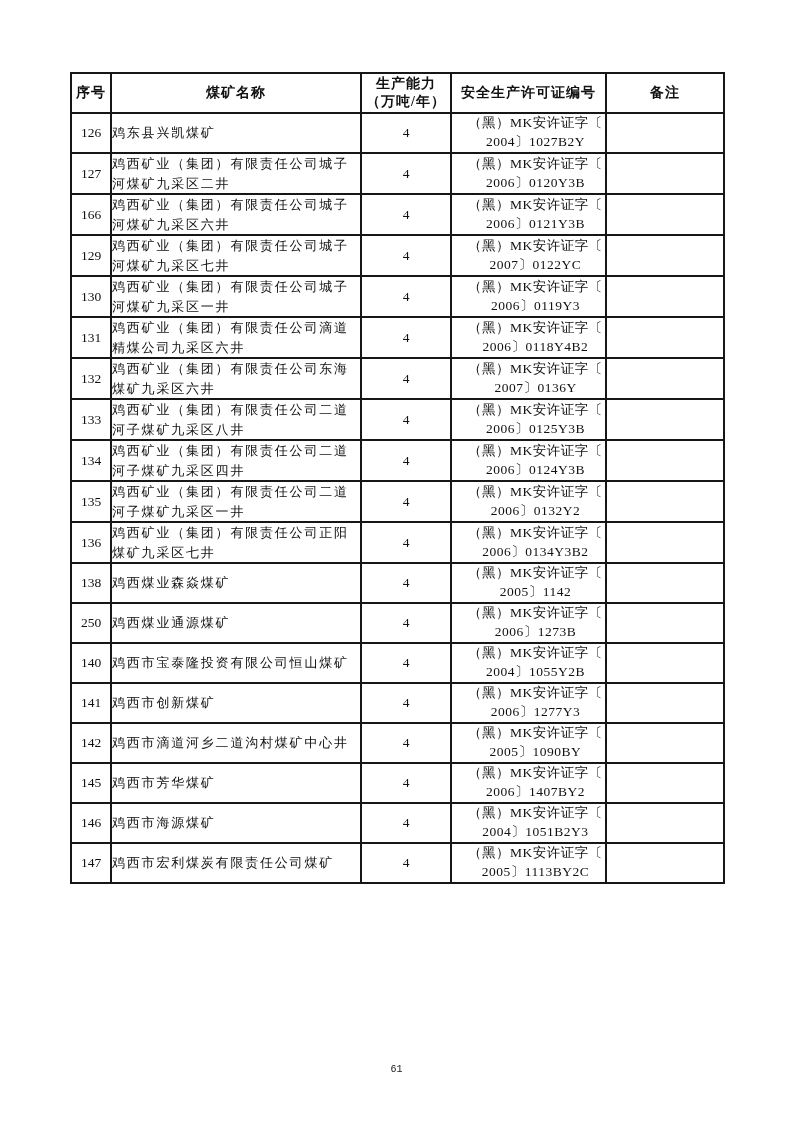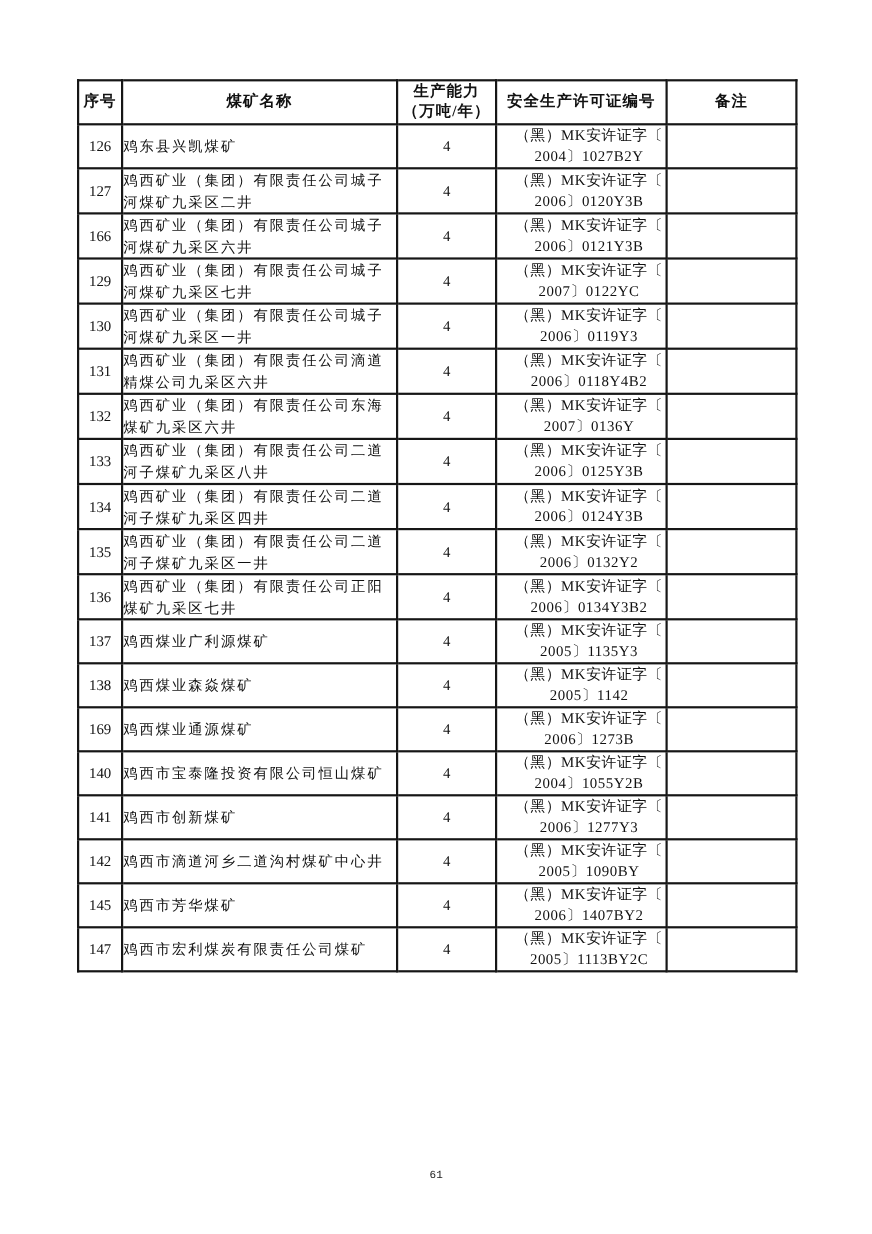--- a/index.html
+++ b/index.html
@@ -215,16 +215,6 @@
           <td class="c-rem"></td>
         </tr>
         <tr>
-          <td class="c-no">137</td>
-          <td class="c-name">鸡西煤业广利源煤矿</td>
-          <td class="c-cap">4</td>
-          <td class="c-lic">
-            <span class="lic-line">（黑）MK安许证字〔</span>
-            <span class="lic-line">2005〕1135Y3</span>
-          </td>
-          <td class="c-rem"></td>
-        </tr>
-        <tr>
           <td class="c-no">138</td>
           <td class="c-name">鸡西煤业森焱煤矿</td>
           <td class="c-cap">4</td>

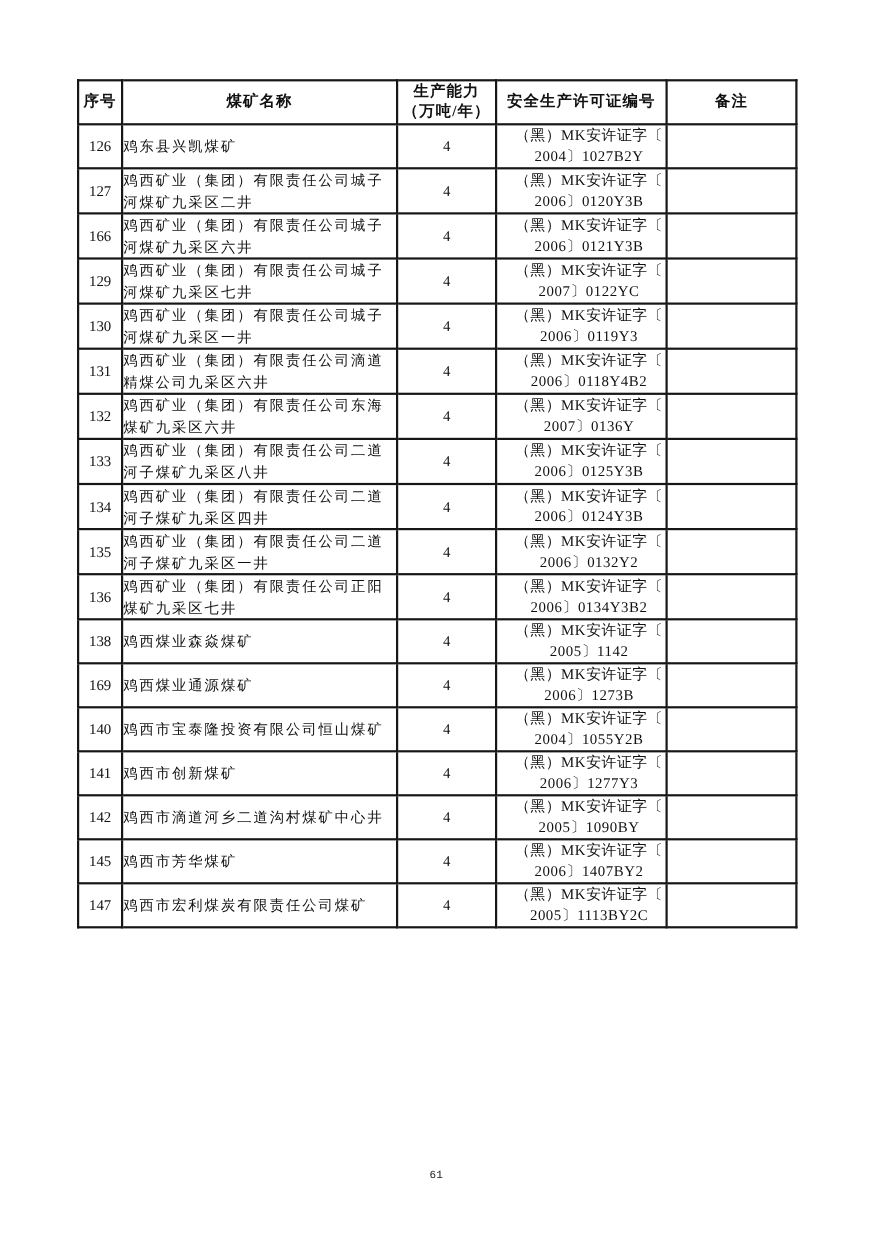--- a/index.html
+++ b/index.html
@@ -225,7 +225,7 @@
           <td class="c-rem"></td>
         </tr>
         <tr>
-          <td class="c-no">169</td>
+          <td class="c-no">250</td>
           <td class="c-name">鸡西煤业通源煤矿</td>
           <td class="c-cap">4</td>
           <td class="c-lic">

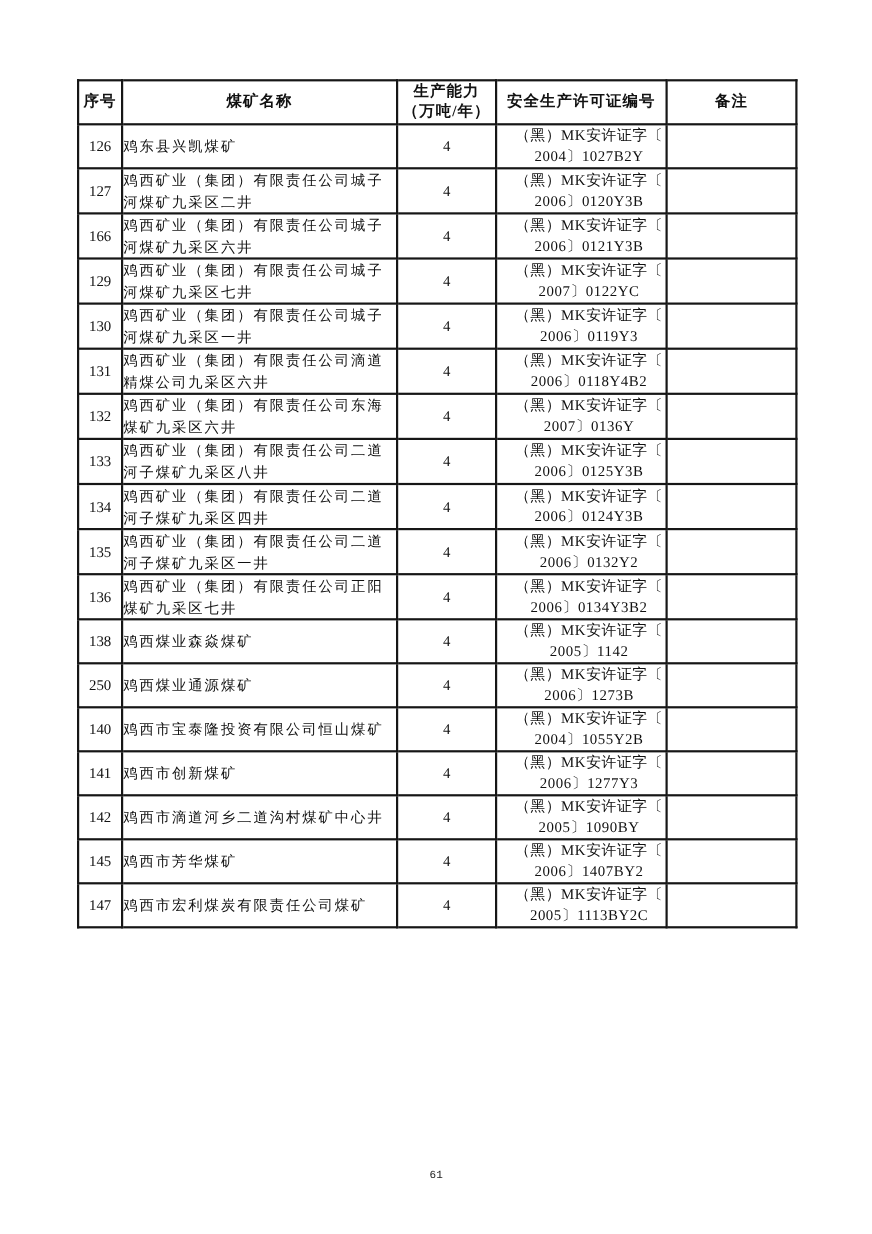--- a/index.html
+++ b/index.html
@@ -275,6 +275,16 @@
           <td class="c-rem"></td>
         </tr>
         <tr>
+          <td class="c-no">146</td>
+          <td class="c-name">鸡西市海源煤矿</td>
+          <td class="c-cap">4</td>
+          <td class="c-lic">
+            <span class="lic-line">（黑）MK安许证字〔</span>
+            <span class="lic-line">2004〕1051B2Y3</span>
+          </td>
+          <td class="c-rem"></td>
+        </tr>
+        <tr>
           <td class="c-no">147</td>
           <td class="c-name">鸡西市宏利煤炭有限责任公司煤矿</td>
           <td class="c-cap">4</td>

